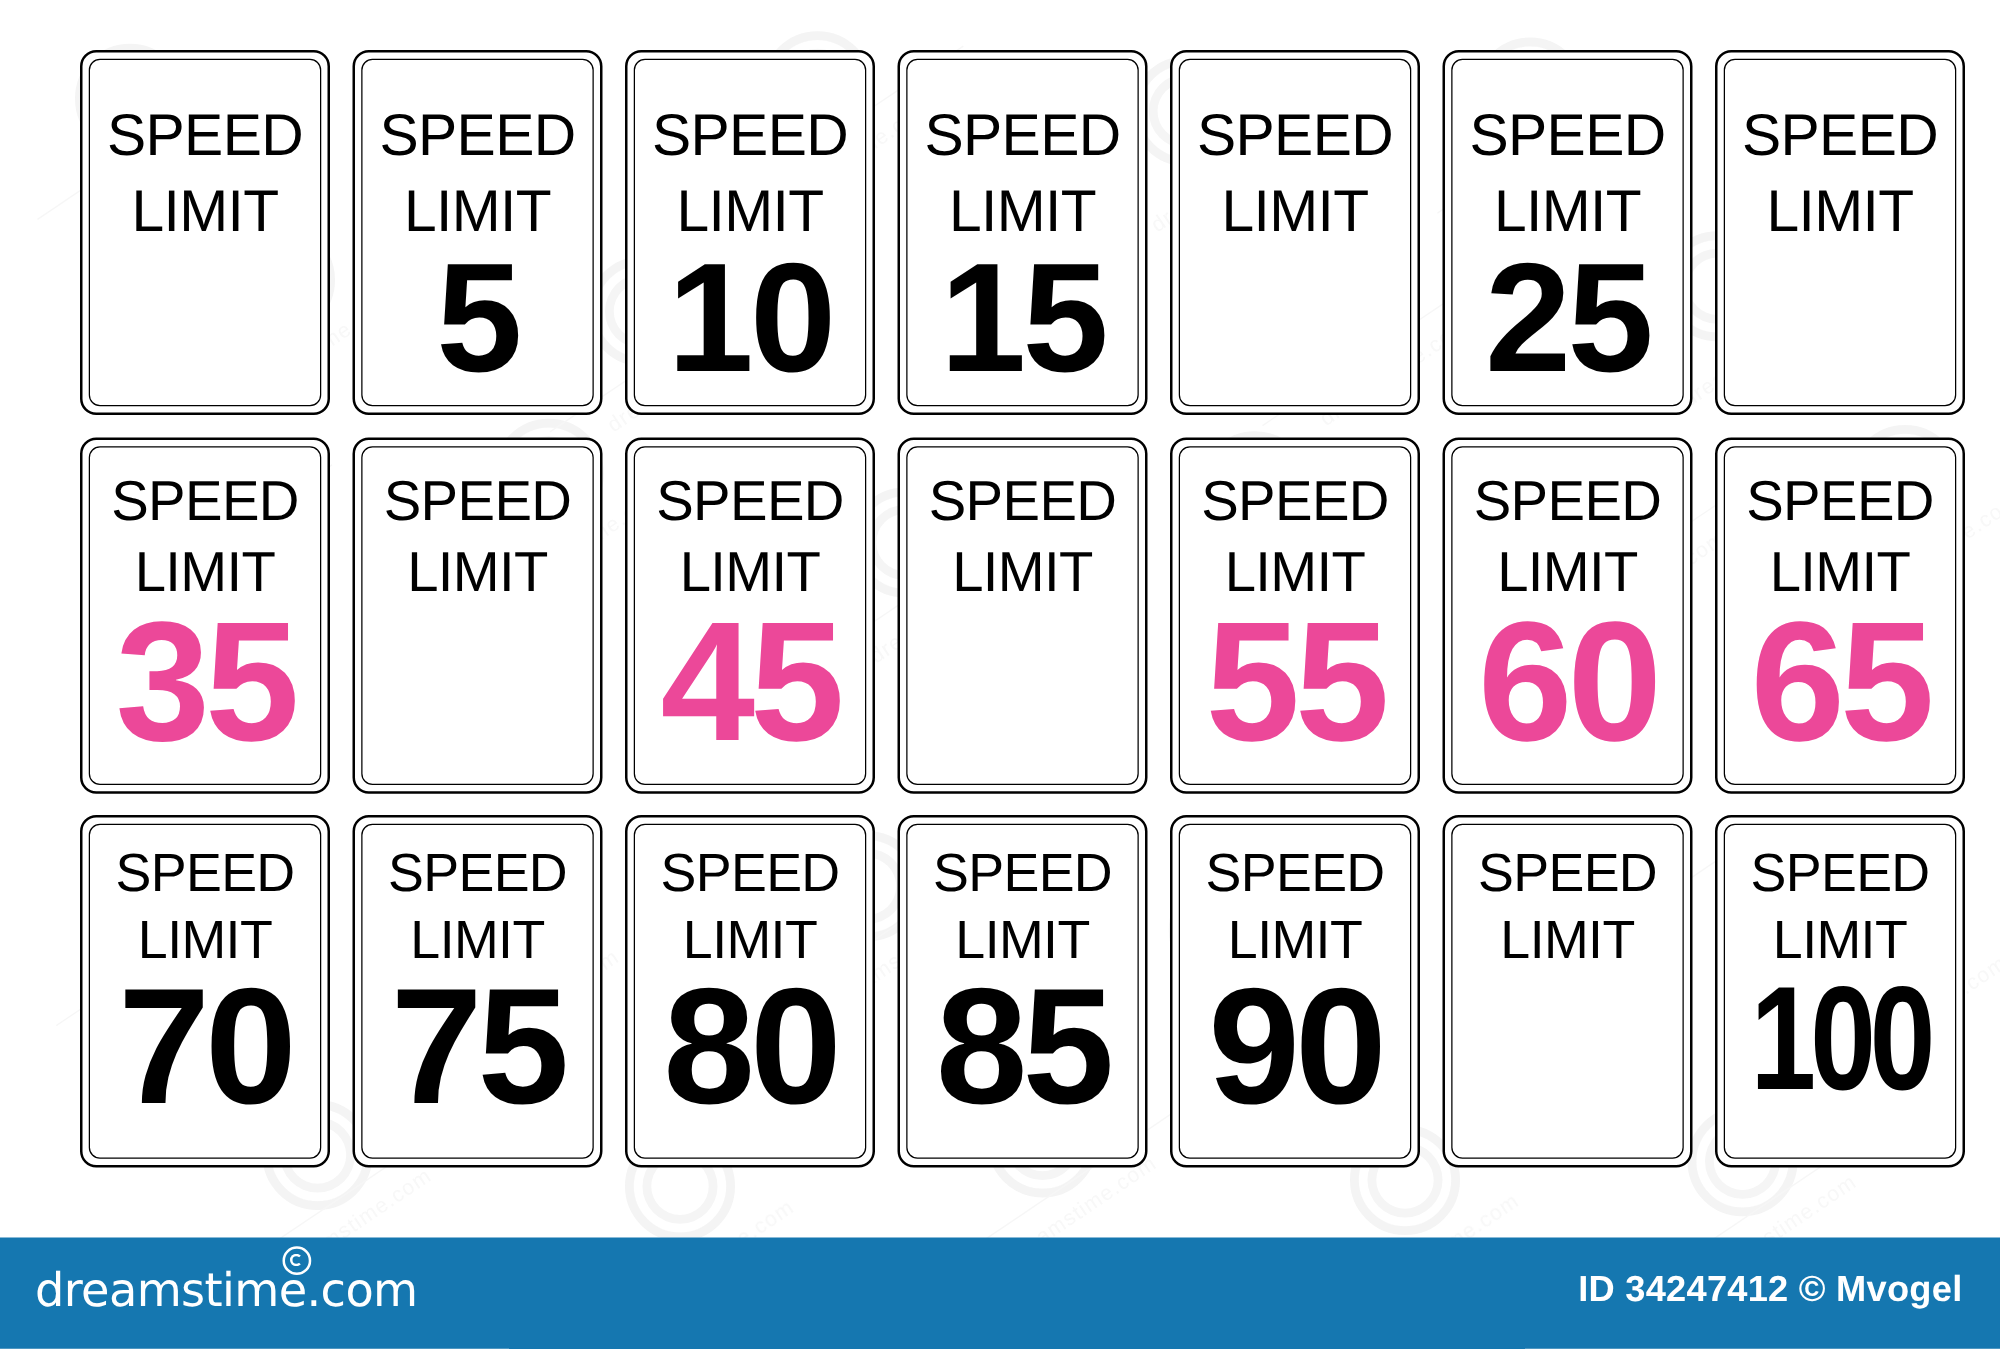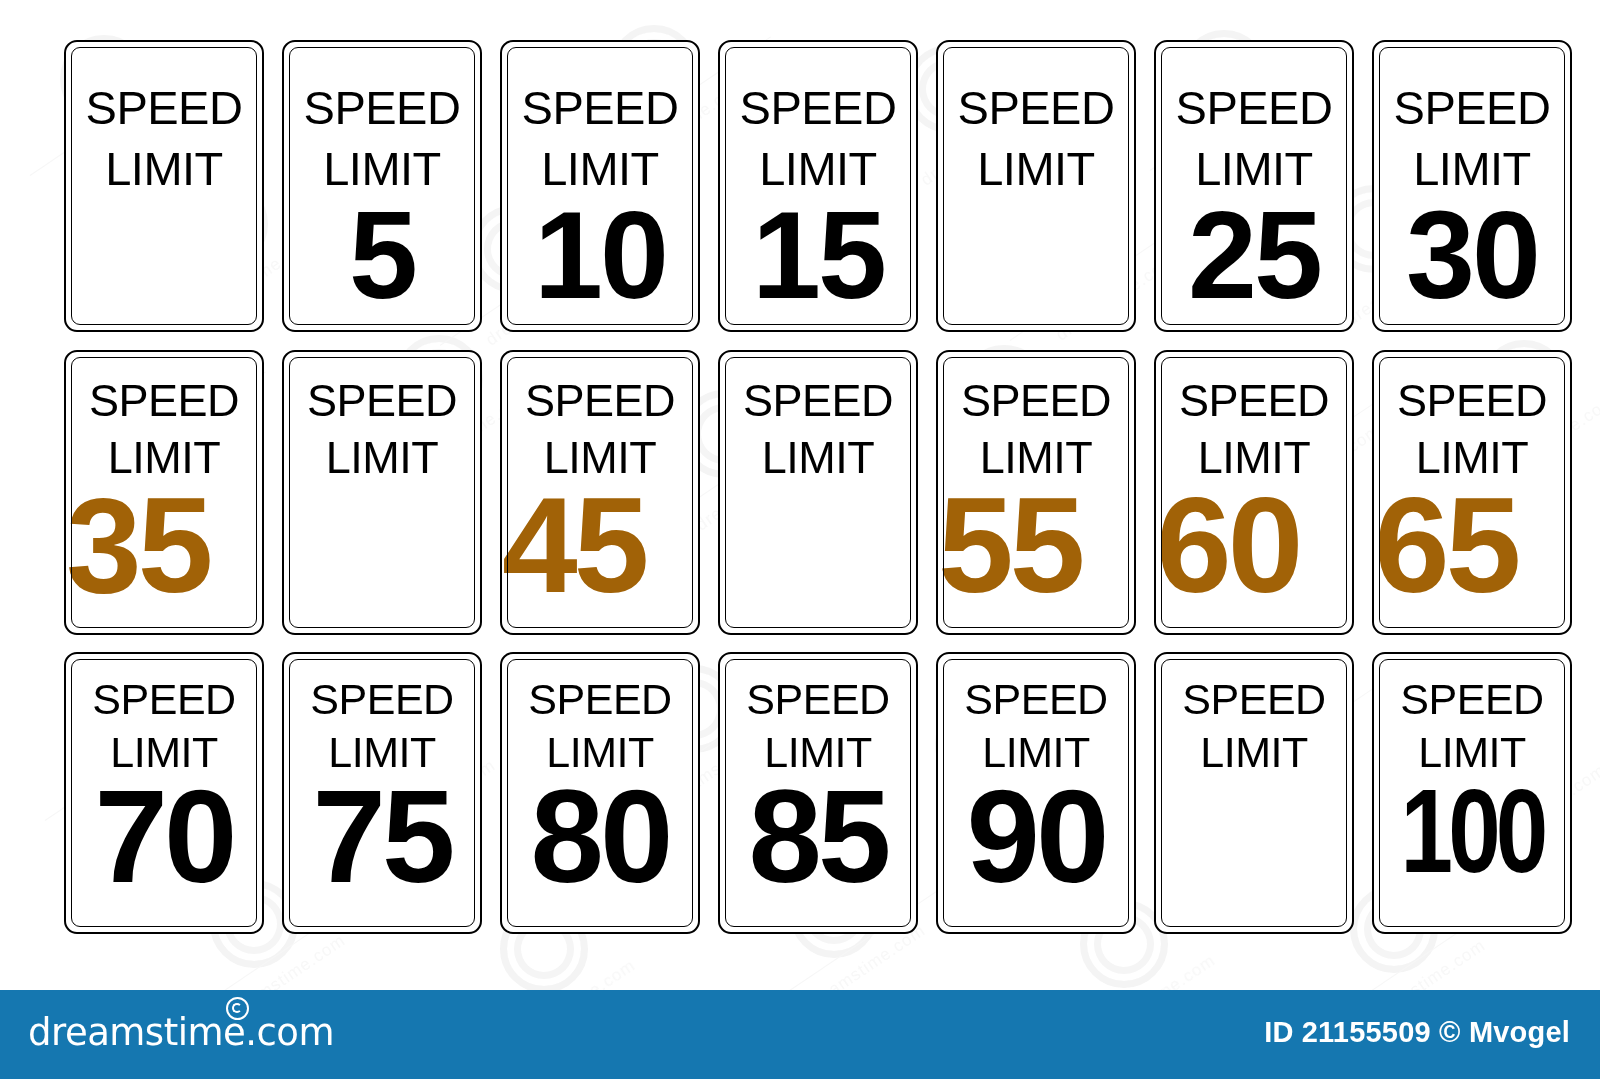--- a/index.html
+++ b/index.html
@@ -322,7 +322,6 @@
       <div class="sign">
         <div class="sign-word sign-speed">SPEED</div>
         <div class="sign-word sign-limit">LIMIT</div>
-        <div class="sign-number">30</div>
       </div>
     </div>
   <div class="sign-row" id="row-2">

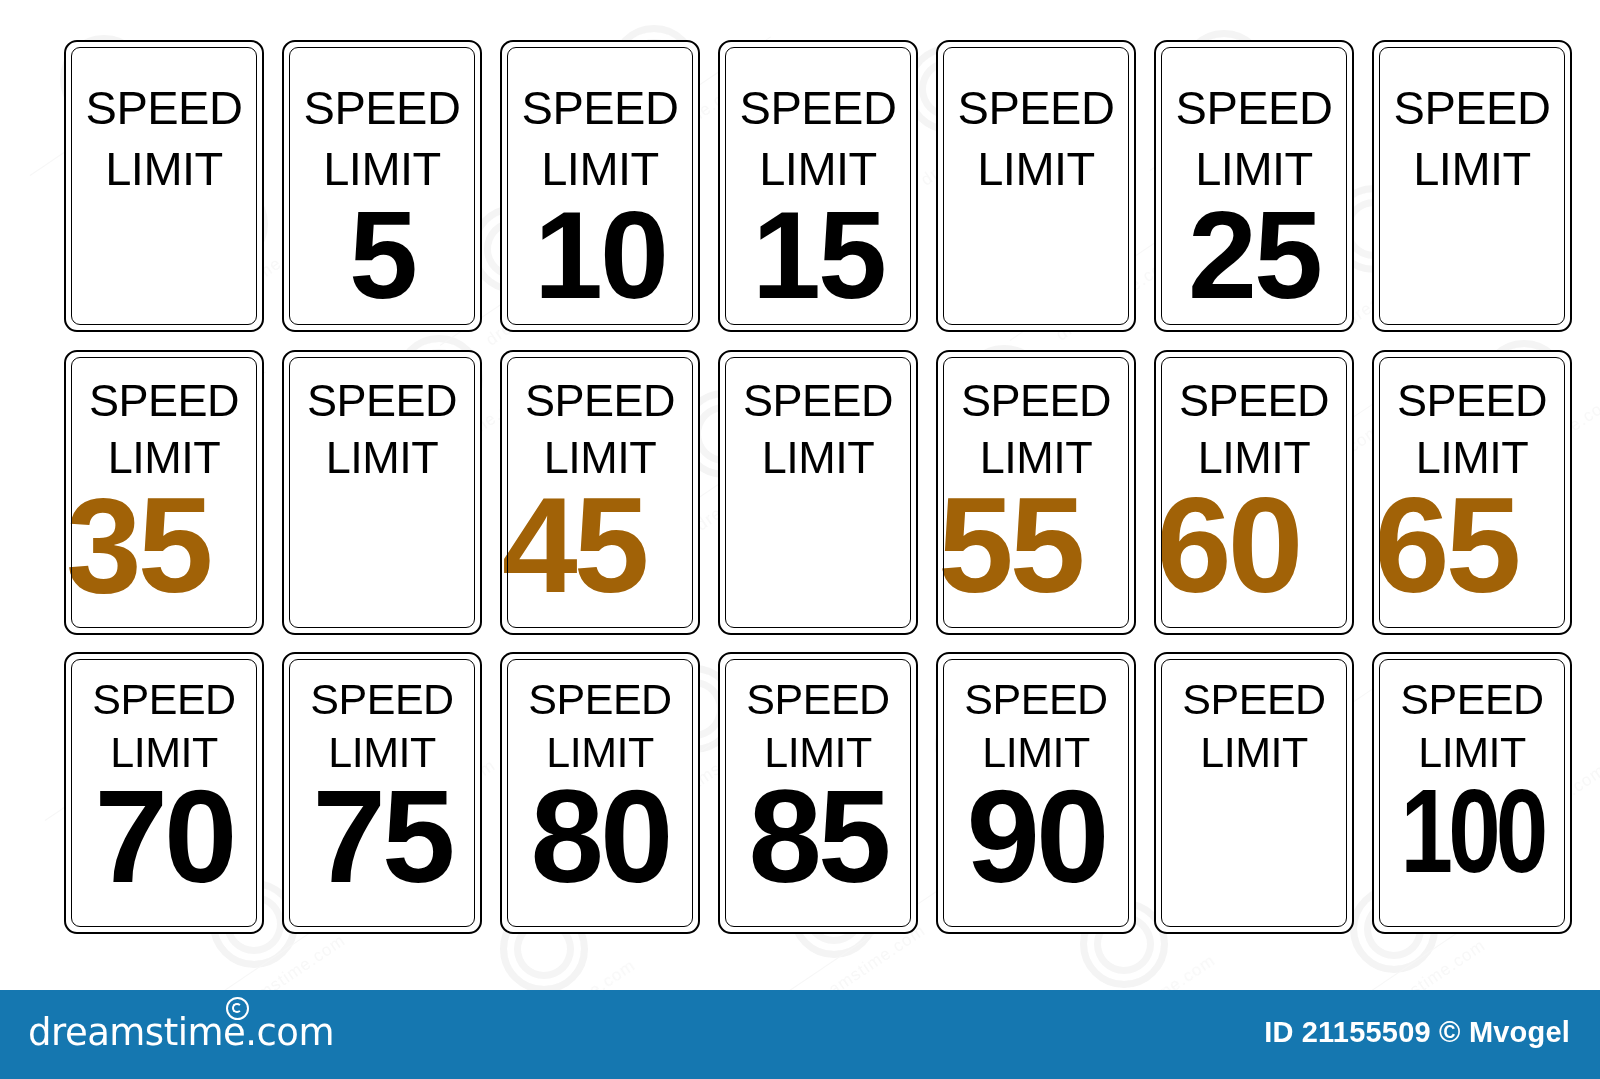--- a/index.html
+++ b/index.html
@@ -129,9 +129,9 @@
     font-size: 136px;
     line-height: 0.9;
     letter-spacing: -4px;
-    color: #a16207;
+    color: #ec4899;
     margin-top: 4px;
-    text-align: left;
+    text-align: center;
     width: 100%;
   }
 

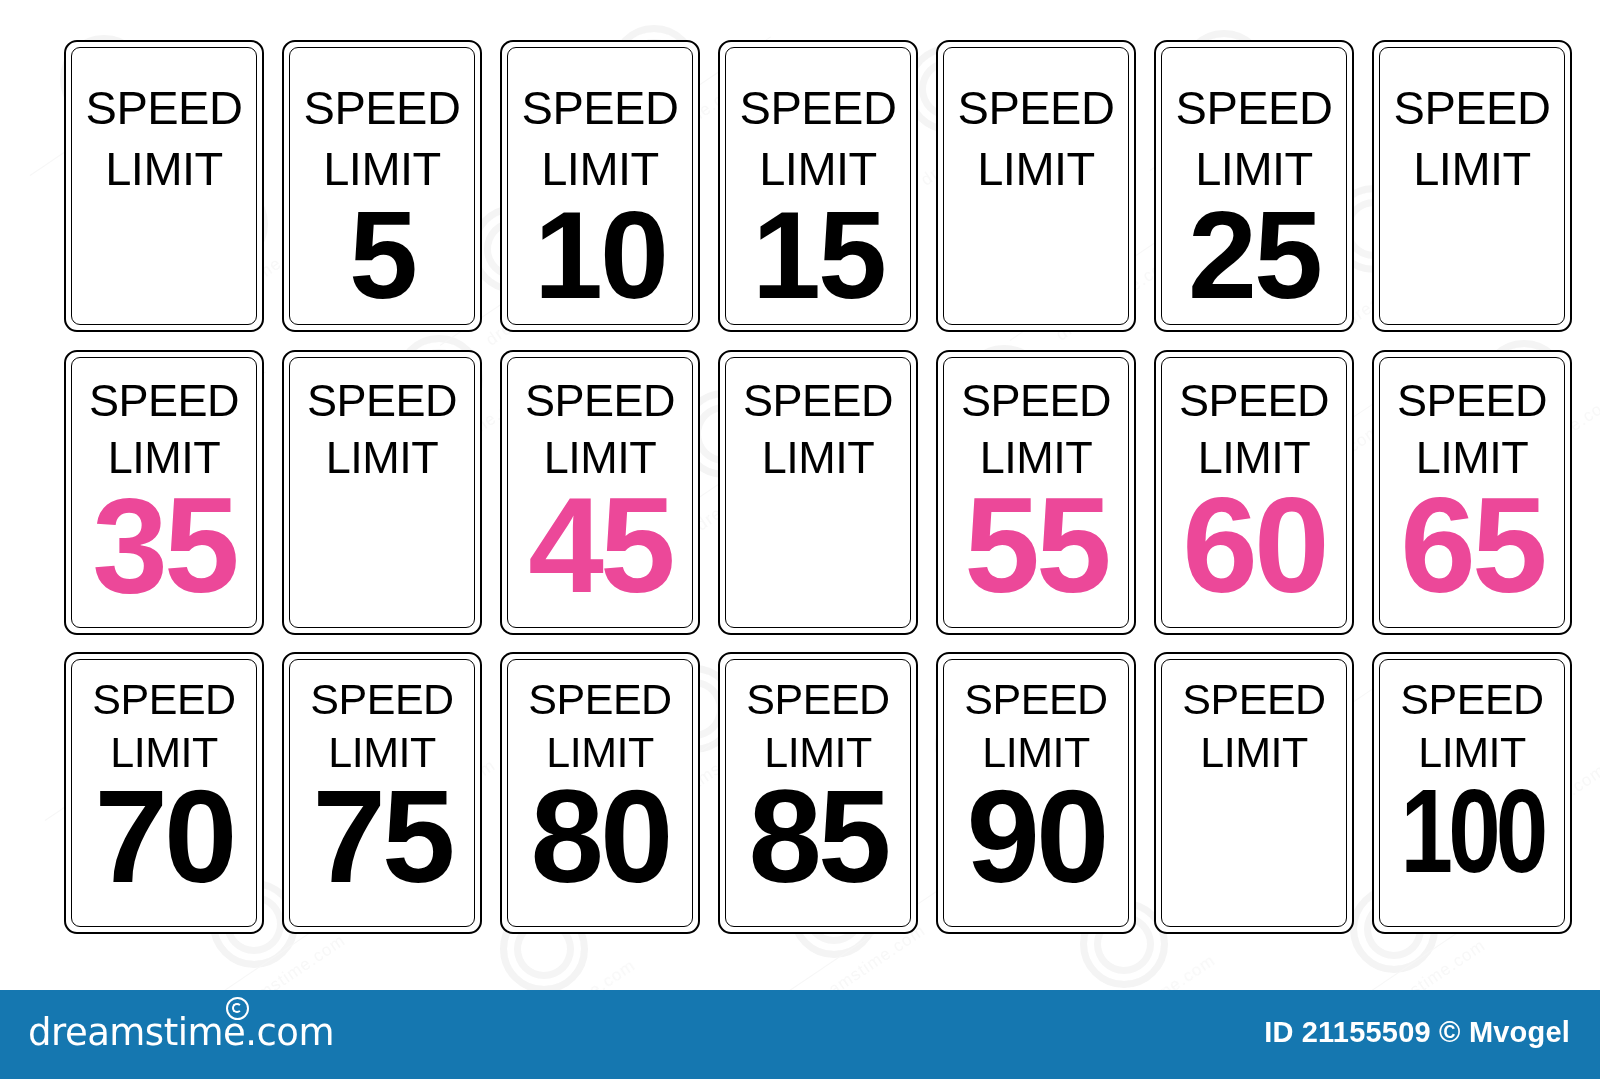--- a/index.html
+++ b/index.html
@@ -402,7 +402,7 @@
     <span class="brand-text">dreamstime.com</span>
     <span class="brand-mark"></span>
   </div>
-  <div id="image-credit">ID 21155509 © Mvogel</div>
+  <div id="image-credit">ID 34247412 © Mvogel</div>
 </div>
 
 </body></html>

